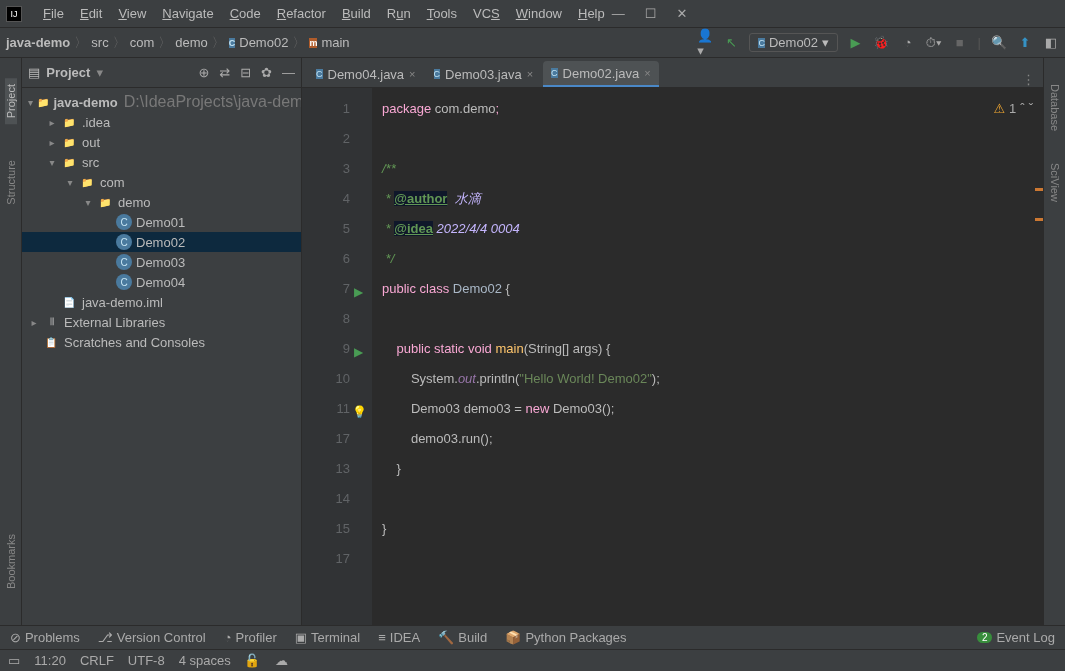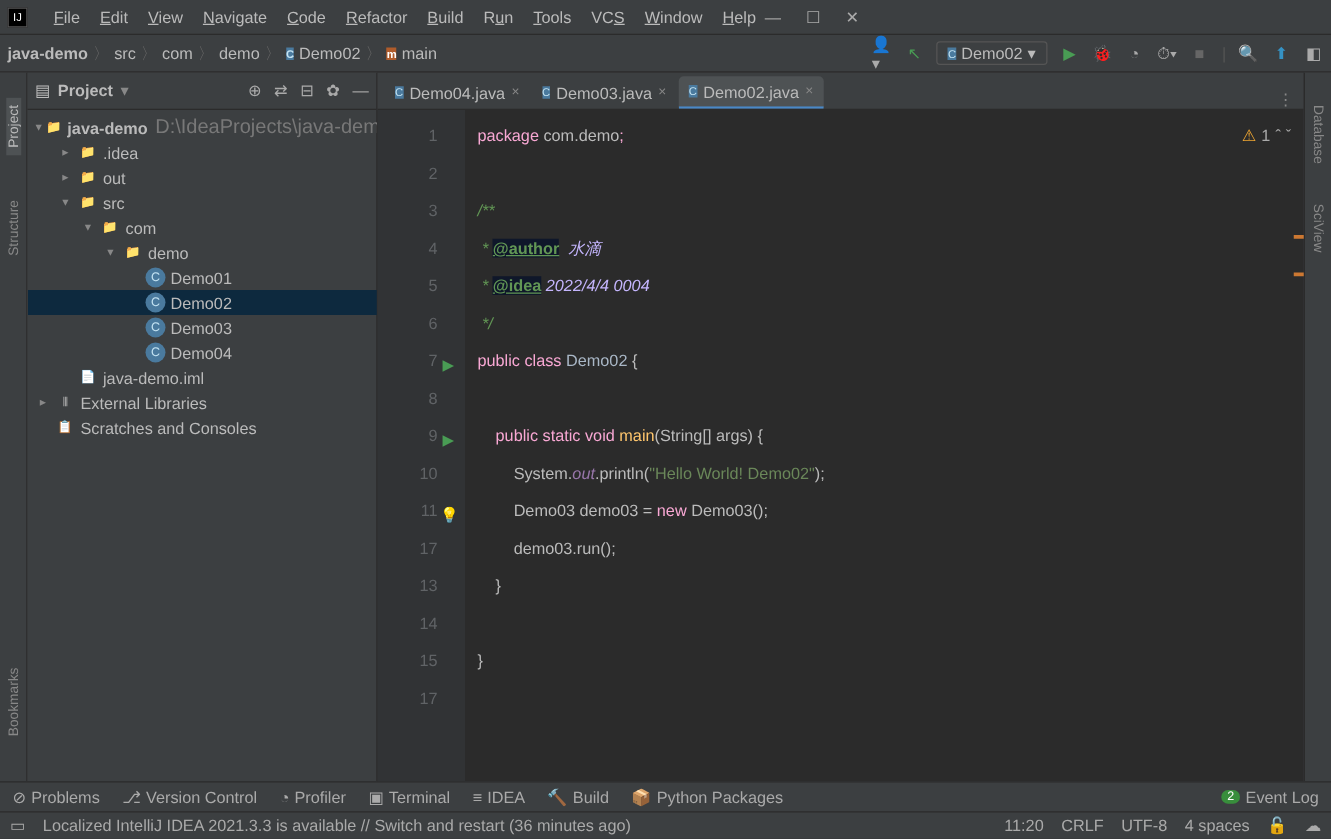--- a/index.html
+++ b/index.html
@@ -329,7 +329,6 @@
 
 <div class="statusbar">
   <span>▭</span>
-  <span class="msg">Localized IntelliJ IDEA 2021.3.3 is available // Switch and restart (36 minutes ago)</span>
   <span>11:20</span>
   <span>CRLF</span>
   <span>UTF-8</span>

